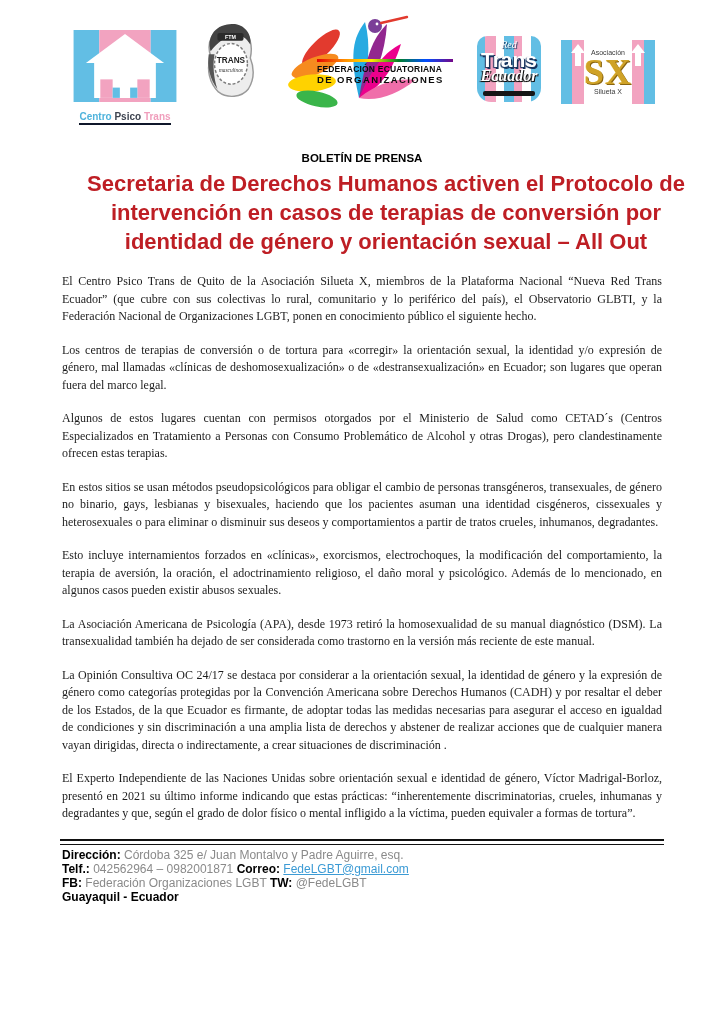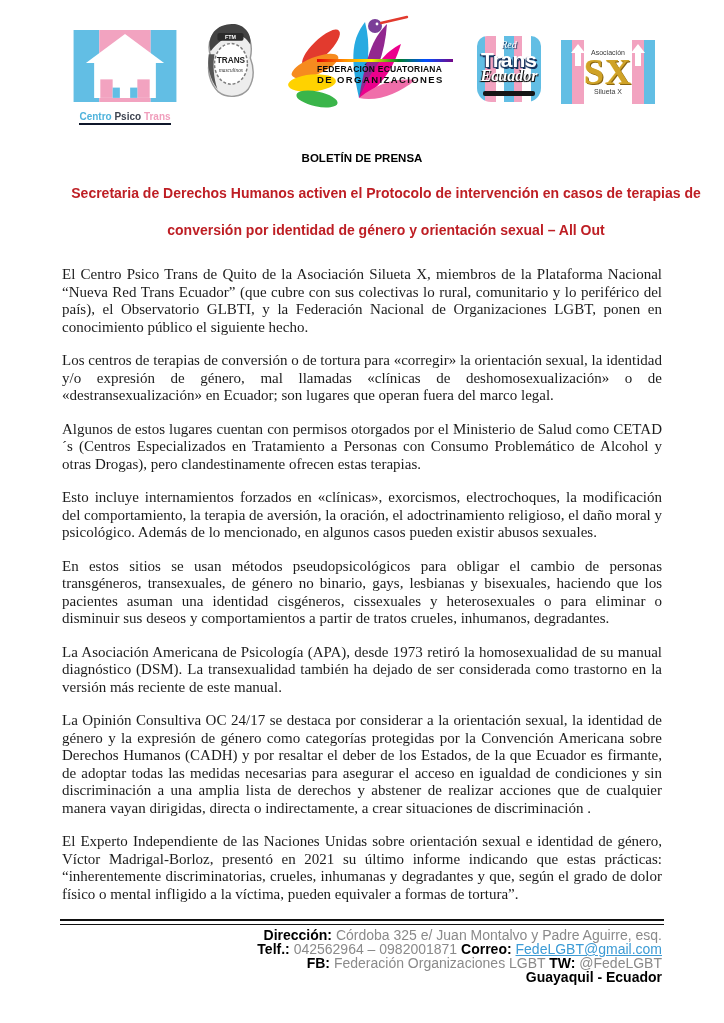--- a/index.html
+++ b/index.html
@@ -51,8 +51,8 @@
     text-shadow:1px 1px 0 #8a6510, -0.5px -0.5px 0 #f5d77a;letter-spacing:1px;}
   
   .kicker{text-align:center;font-family:"Liberation Sans",sans-serif;font-weight:bold;font-size:11.5px;color:#000;margin-top:16px;}
-  .title{text-align:center;font-family:"Liberation Sans",sans-serif;font-weight:bold;font-size:14px;line-height:37px;
-    width:648px;margin:11px auto 0;}
+  .title{text-align:center;font-family:"Liberation Sans",sans-serif;font-weight:bold;font-size:22px;line-height:29px;
+    width:648px;margin:5px auto 0;}
   
   .bodytext{margin-top:17px;}
   .para{font-size:15px;line-height:17.5px;text-align:justify;margin:0 0 16px;}

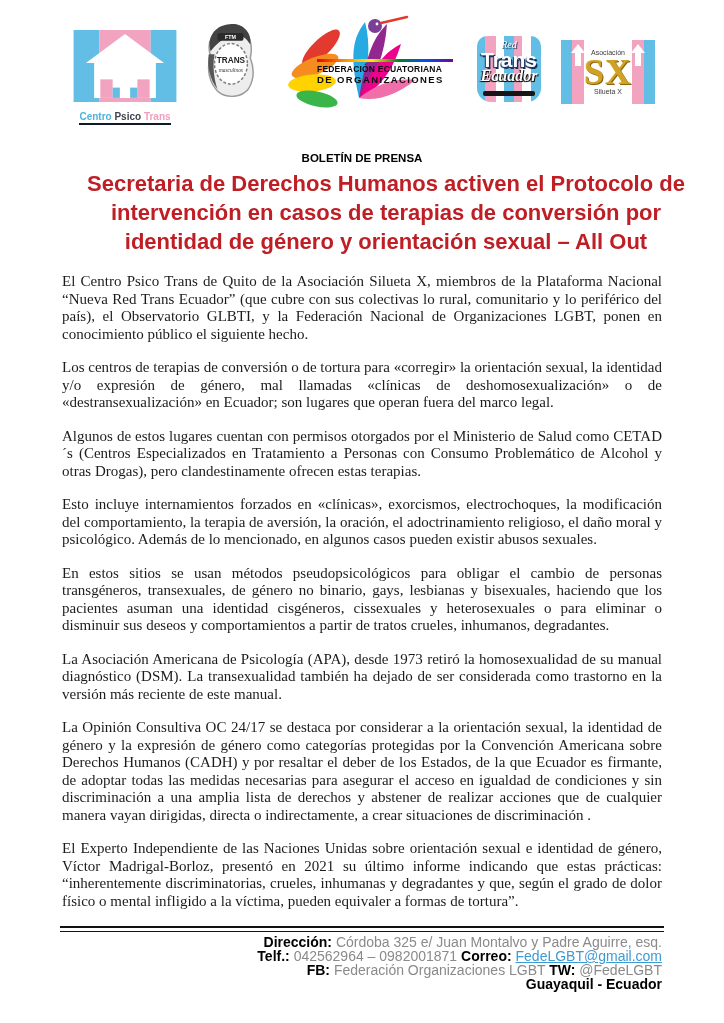--- a/index.html
+++ b/index.html
@@ -55,7 +55,7 @@
     width:648px;margin:5px auto 0;}
   
   .bodytext{margin-top:17px;}
-  .para{font-size:15px;line-height:17.5px;text-align:justify;margin:0 0 16px;}
+  .para{font-size:12px;line-height:17.5px;text-align:justify;margin:0 0 16px;}
   
   .pfooter{margin-top:3px;}
   .rule{height:3px;border-top:2px solid #111;border-bottom:1px solid #111;margin:0 -2px 3px;}

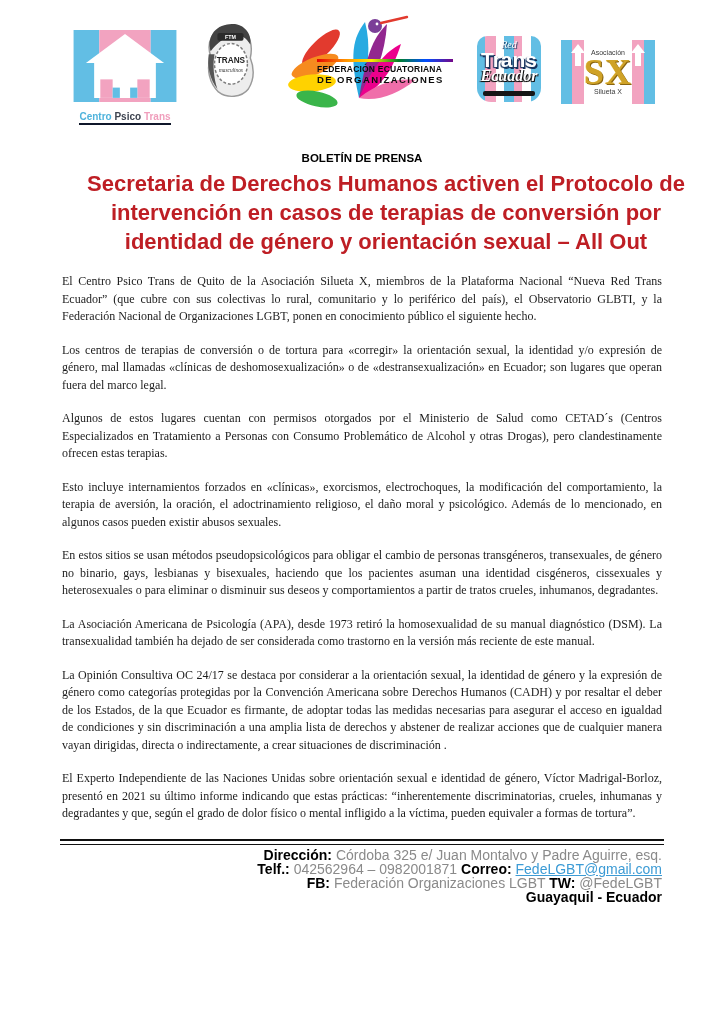--- a/index.html
+++ b/index.html
@@ -158,8 +158,8 @@
     <p class="para">El Centro Psico Trans de Quito de la Asociación Silueta X, miembros de la Plataforma Nacional “Nueva Red Trans Ecuador” (que cubre con sus colectivas lo rural, comunitario y lo periférico del país), el Observatorio GLBTI, y la Federación Nacional de Organizaciones LGBT, ponen en conocimiento público el siguiente hecho.</p>
     <p class="para">Los centros de terapias de conversión o de tortura para «corregir» la orientación sexual, la identidad y/o expresión de género, mal llamadas «clínicas de deshomosexualización» o de «destransexualización» en Ecuador; son lugares que operan fuera del marco legal.</p>
     <p class="para">Algunos de estos lugares cuentan con permisos otorgados por el Ministerio de Salud como CETAD´s (Centros Especializados en Tratamiento a Personas con Consumo Problemático de Alcohol y otras Drogas), pero clandestinamente ofrecen estas terapias.</p>
+    <p class="para">En estos sitios se usan métodos pseudopsicológicos para obligar el cambio de personas transgéneros, transexuales, de género no binario, gays, lesbianas y bisexuales, haciendo que los pacientes asuman una identidad cisgéneros, cissexuales y heterosexuales o para eliminar o disminuir sus deseos y comportamientos a partir de tratos crueles, inhumanos, degradantes.</p>
     <p class="para">Esto incluye internamientos forzados en «clínicas», exorcismos, electrochoques, la modificación del comportamiento, la terapia de aversión, la oración, el adoctrinamiento religioso, el daño moral y psicológico. Además de lo mencionado, en algunos casos pueden existir abusos sexuales.</p>
-    <p class="para">En estos sitios se usan métodos pseudopsicológicos para obligar el cambio de personas transgéneros, transexuales, de género no binario, gays, lesbianas y bisexuales, haciendo que los pacientes asuman una identidad cisgéneros, cissexuales y heterosexuales o para eliminar o disminuir sus deseos y comportamientos a partir de tratos crueles, inhumanos, degradantes.</p>
     <p class="para">La Asociación Americana de Psicología (APA), desde 1973 retiró la homosexualidad de su manual diagnóstico (DSM). La transexualidad también ha dejado de ser considerada como trastorno en la versión más reciente de este manual.</p>
     <p class="para">La Opinión Consultiva OC 24/17 se destaca por considerar a la orientación sexual, la identidad de género y la expresión de género como categorías protegidas por la Convención Americana sobre Derechos Humanos (CADH) y por resaltar el deber de los Estados, de la que Ecuador es firmante, de adoptar todas las medidas necesarias para asegurar el acceso en igualdad de condiciones y sin discriminación a una amplia lista de derechos y abstener de realizar acciones que de cualquier manera vayan dirigidas, directa o indirectamente, a crear situaciones de discriminación .</p>
     <p class="para">El Experto Independiente de las Naciones Unidas sobre orientación sexual e identidad de género, Víctor Madrigal-Borloz, presentó en 2021 su último informe indicando que estas prácticas: “inherentemente discriminatorias, crueles, inhumanas y degradantes y que, según el grado de dolor físico o mental infligido a la víctima, pueden equivaler a formas de tortura”.</p>

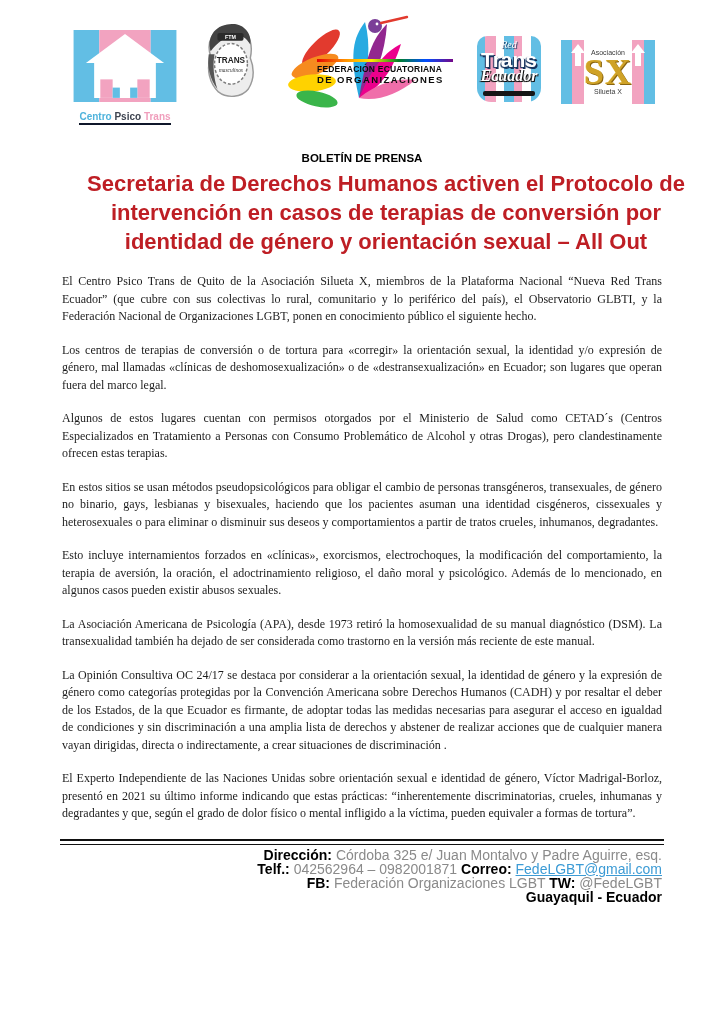--- a/index.html
+++ b/index.html
@@ -59,7 +59,7 @@
   
   .pfooter{margin-top:3px;}
   .rule{height:3px;border-top:2px solid #111;border-bottom:1px solid #111;margin:0 -2px 3px;}
-  .f-line{text-align:right;font-family:"Liberation Sans",sans-serif;font-size:14px;line-height:14px;color:#8a8a8a;}
+  .f-line{text-align:left;font-family:"Liberation Sans",sans-serif;font-size:12px;line-height:14px;color:#8a8a8a;}
   .flabel{color:#000;font-weight:bold;}
   .email{color:#3C9BD5;text-decoration:underline;cursor:pointer;}
   .fcity{color:#000;font-weight:bold;}

